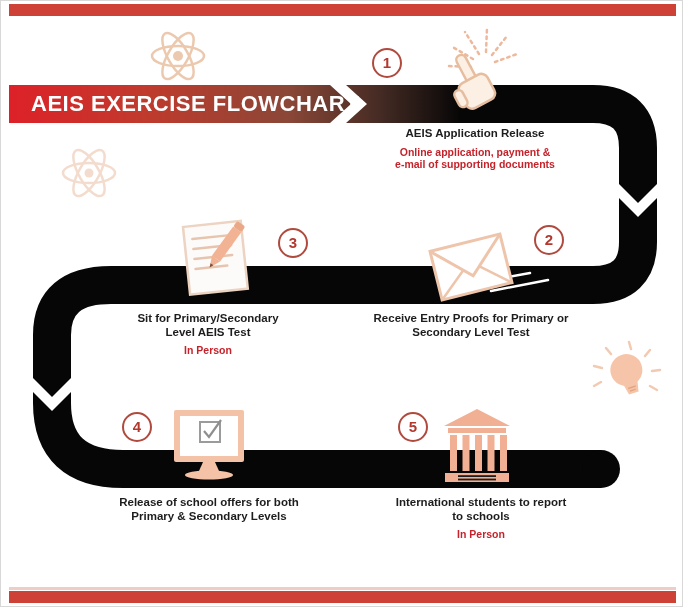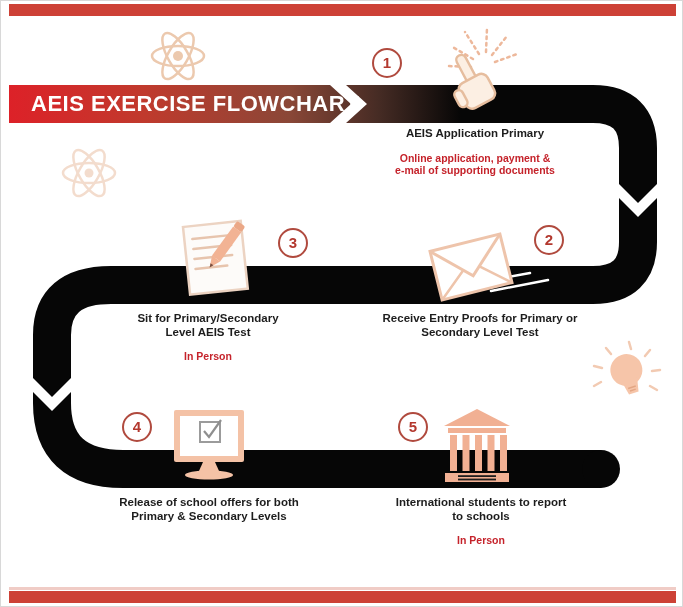--- a/index.html
+++ b/index.html
@@ -158,7 +158,7 @@
   <div class="marker" style="left:397px;top:411px">5</div>
 
   <div class="step-text" style="left:374px;top:126px;width:200px">
-    <div class="step-title">AEIS Application Primary</div>
+    <div class="step-title">AEIS Application Release</div>
     <div class="step-sub">Online application, payment &amp;
 e-mail of supporting documents</div>
   </div>

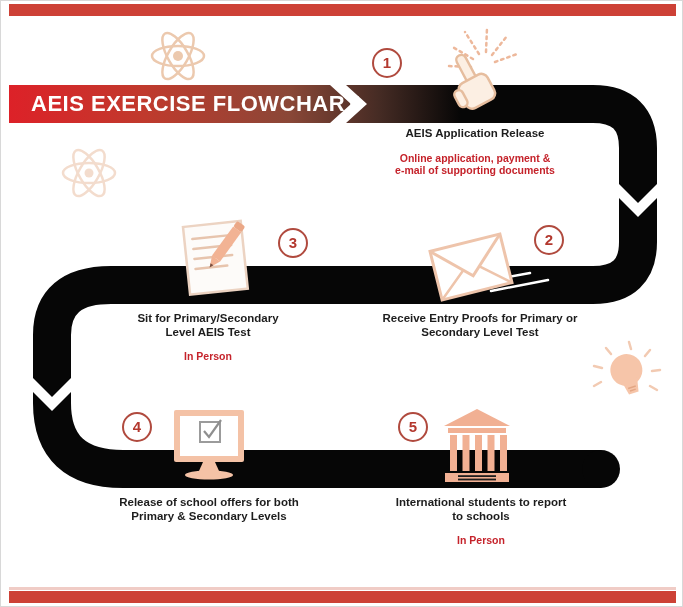--- a/index.html
+++ b/index.html
@@ -15,7 +15,7 @@
     color:#b3382e;font-weight:bold;font-size:15px;text-align:center;line-height:26px;background:#ffffff;}
   .step-text{position:absolute;text-align:center;}
   .step-title{color:#1d1d1d;font-weight:bold;font-size:11.5px;line-height:13.5px;white-space:pre-line;}
-  .step-sub{margin-top:11px;color:#c5232b;font-weight:bold;font-size:10.5px;line-height:12px;white-space:pre-line;}
+  .step-sub{margin-top:5px;color:#c5232b;font-weight:bold;font-size:10.5px;line-height:12px;white-space:pre-line;}
 </style>
 </head>
 <body>

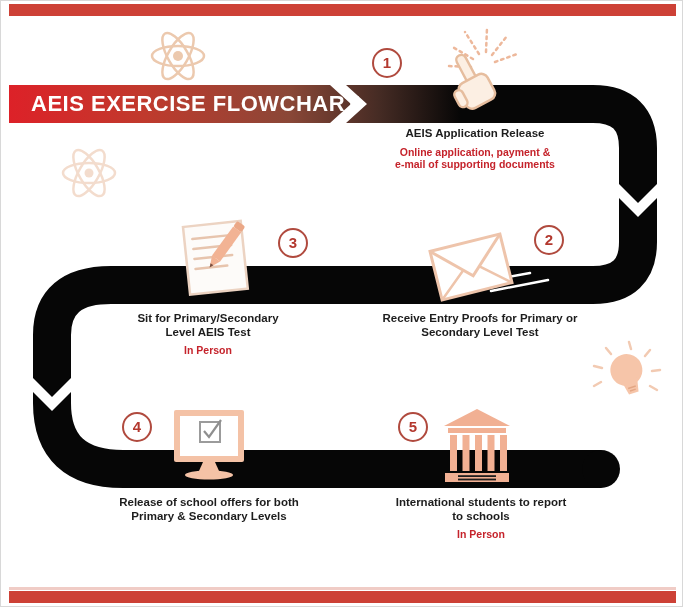--- a/index.html
+++ b/index.html
@@ -162,7 +162,7 @@
     <div class="step-sub">Online application, payment &amp;
 e-mail of supporting documents</div>
   </div>
-  <div class="step-text" style="left:364px;top:311px;width:230px">
+  <div class="step-text" style="left:355px;top:311px;width:230px">
     <div class="step-title">Receive Entry Proofs for Primary or
 Secondary Level Test</div>
   </div>

